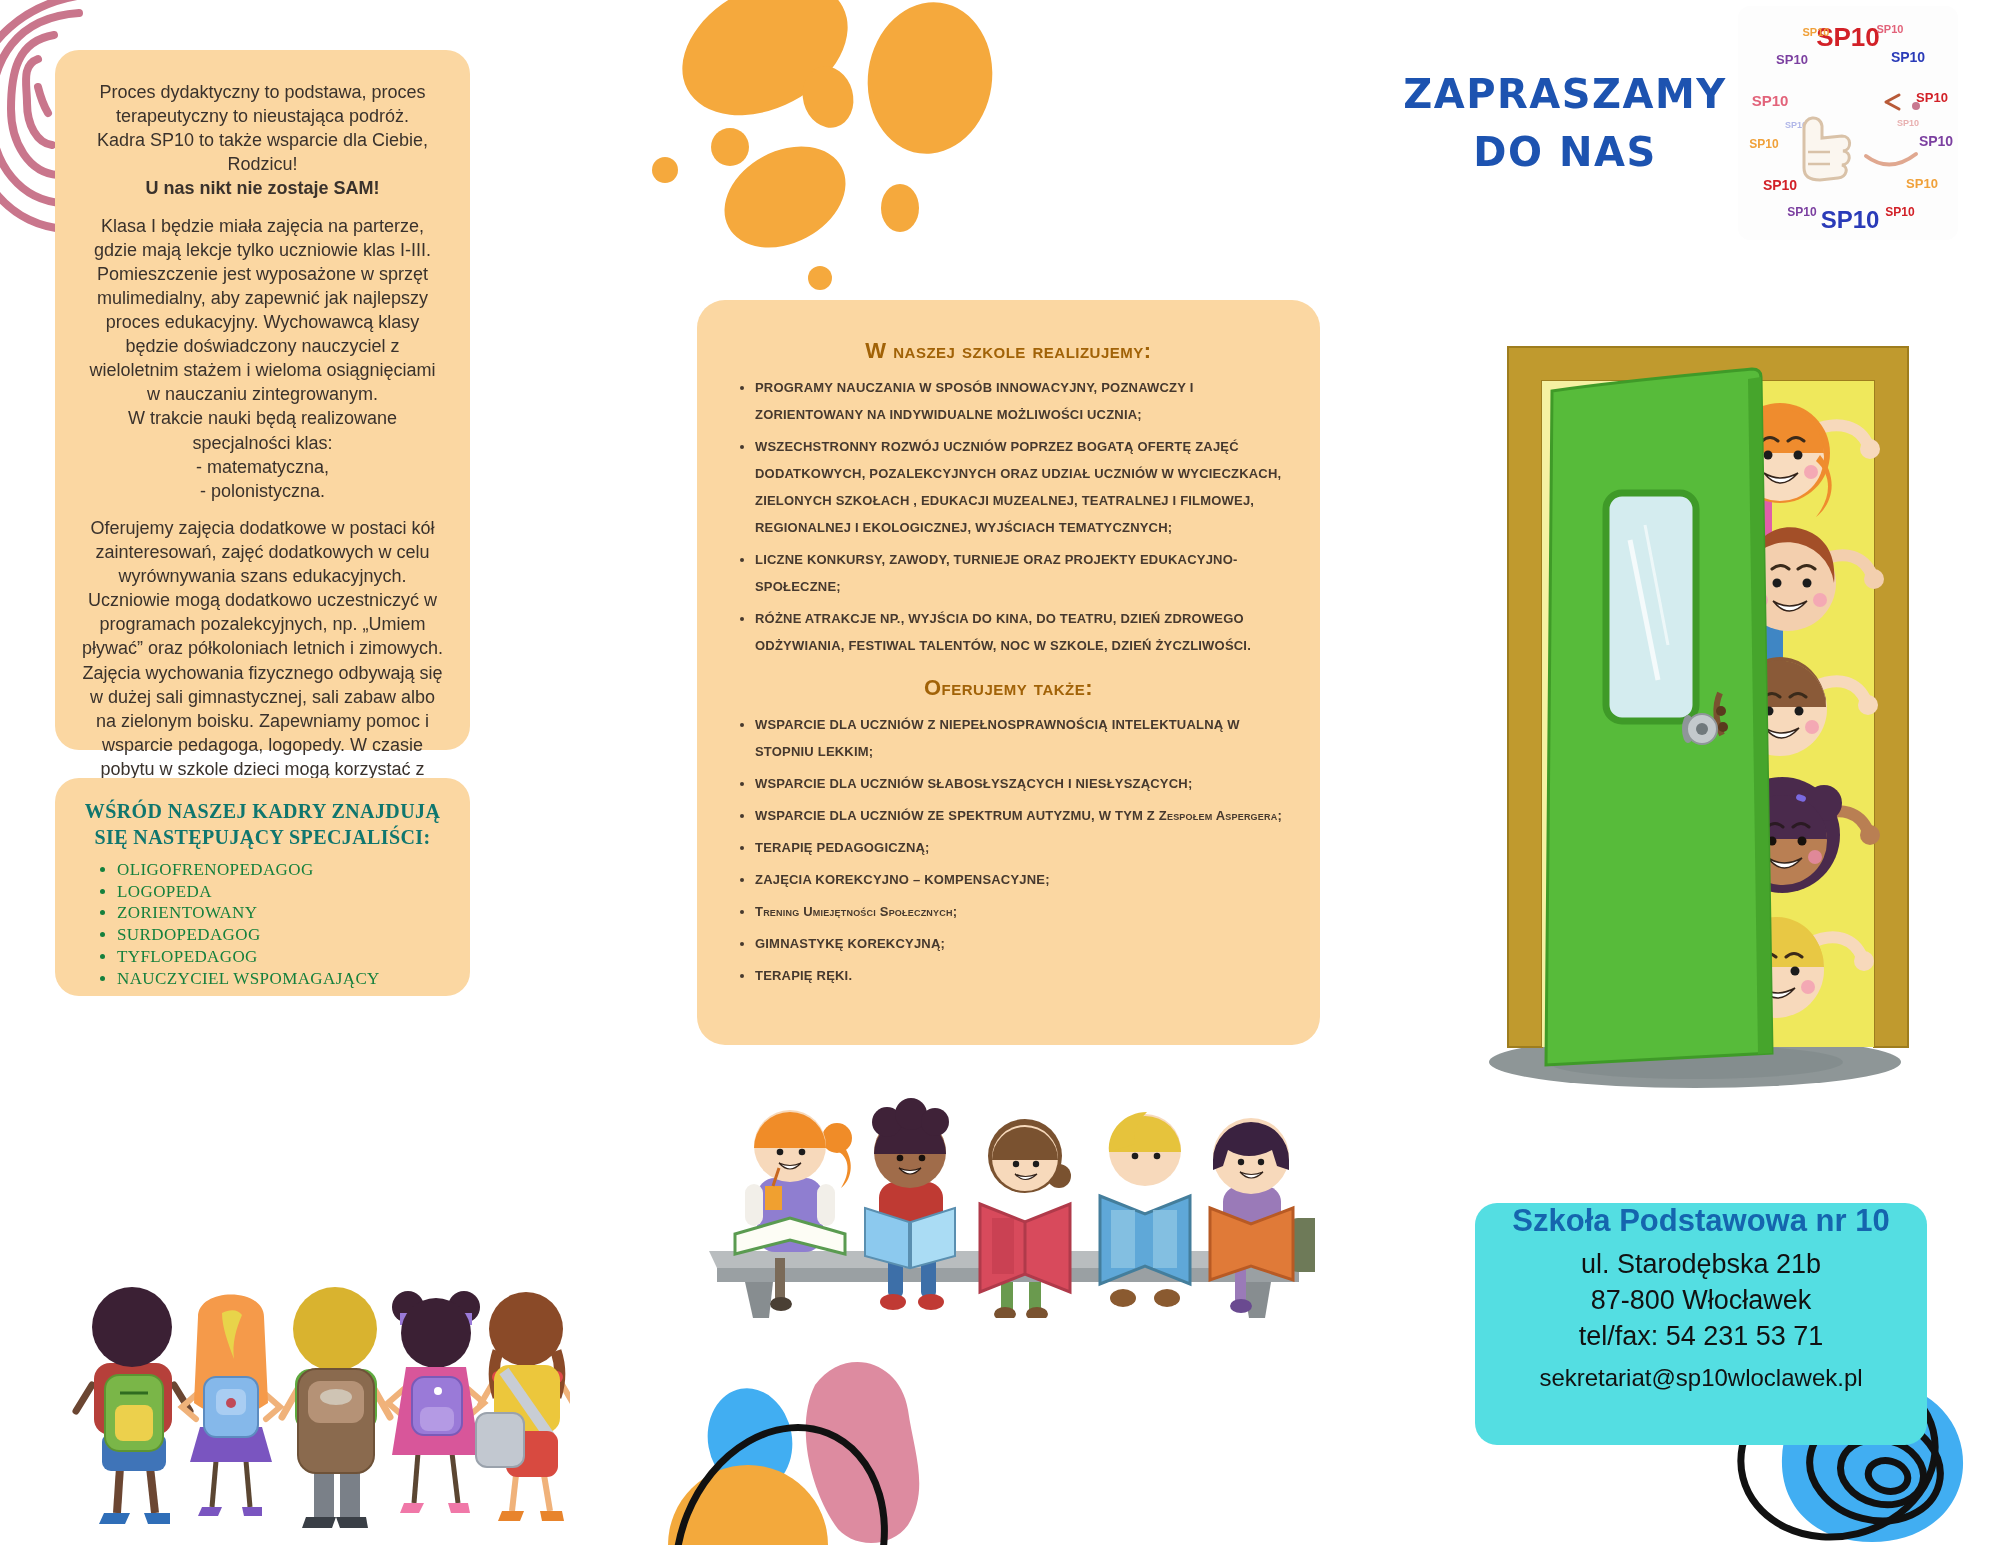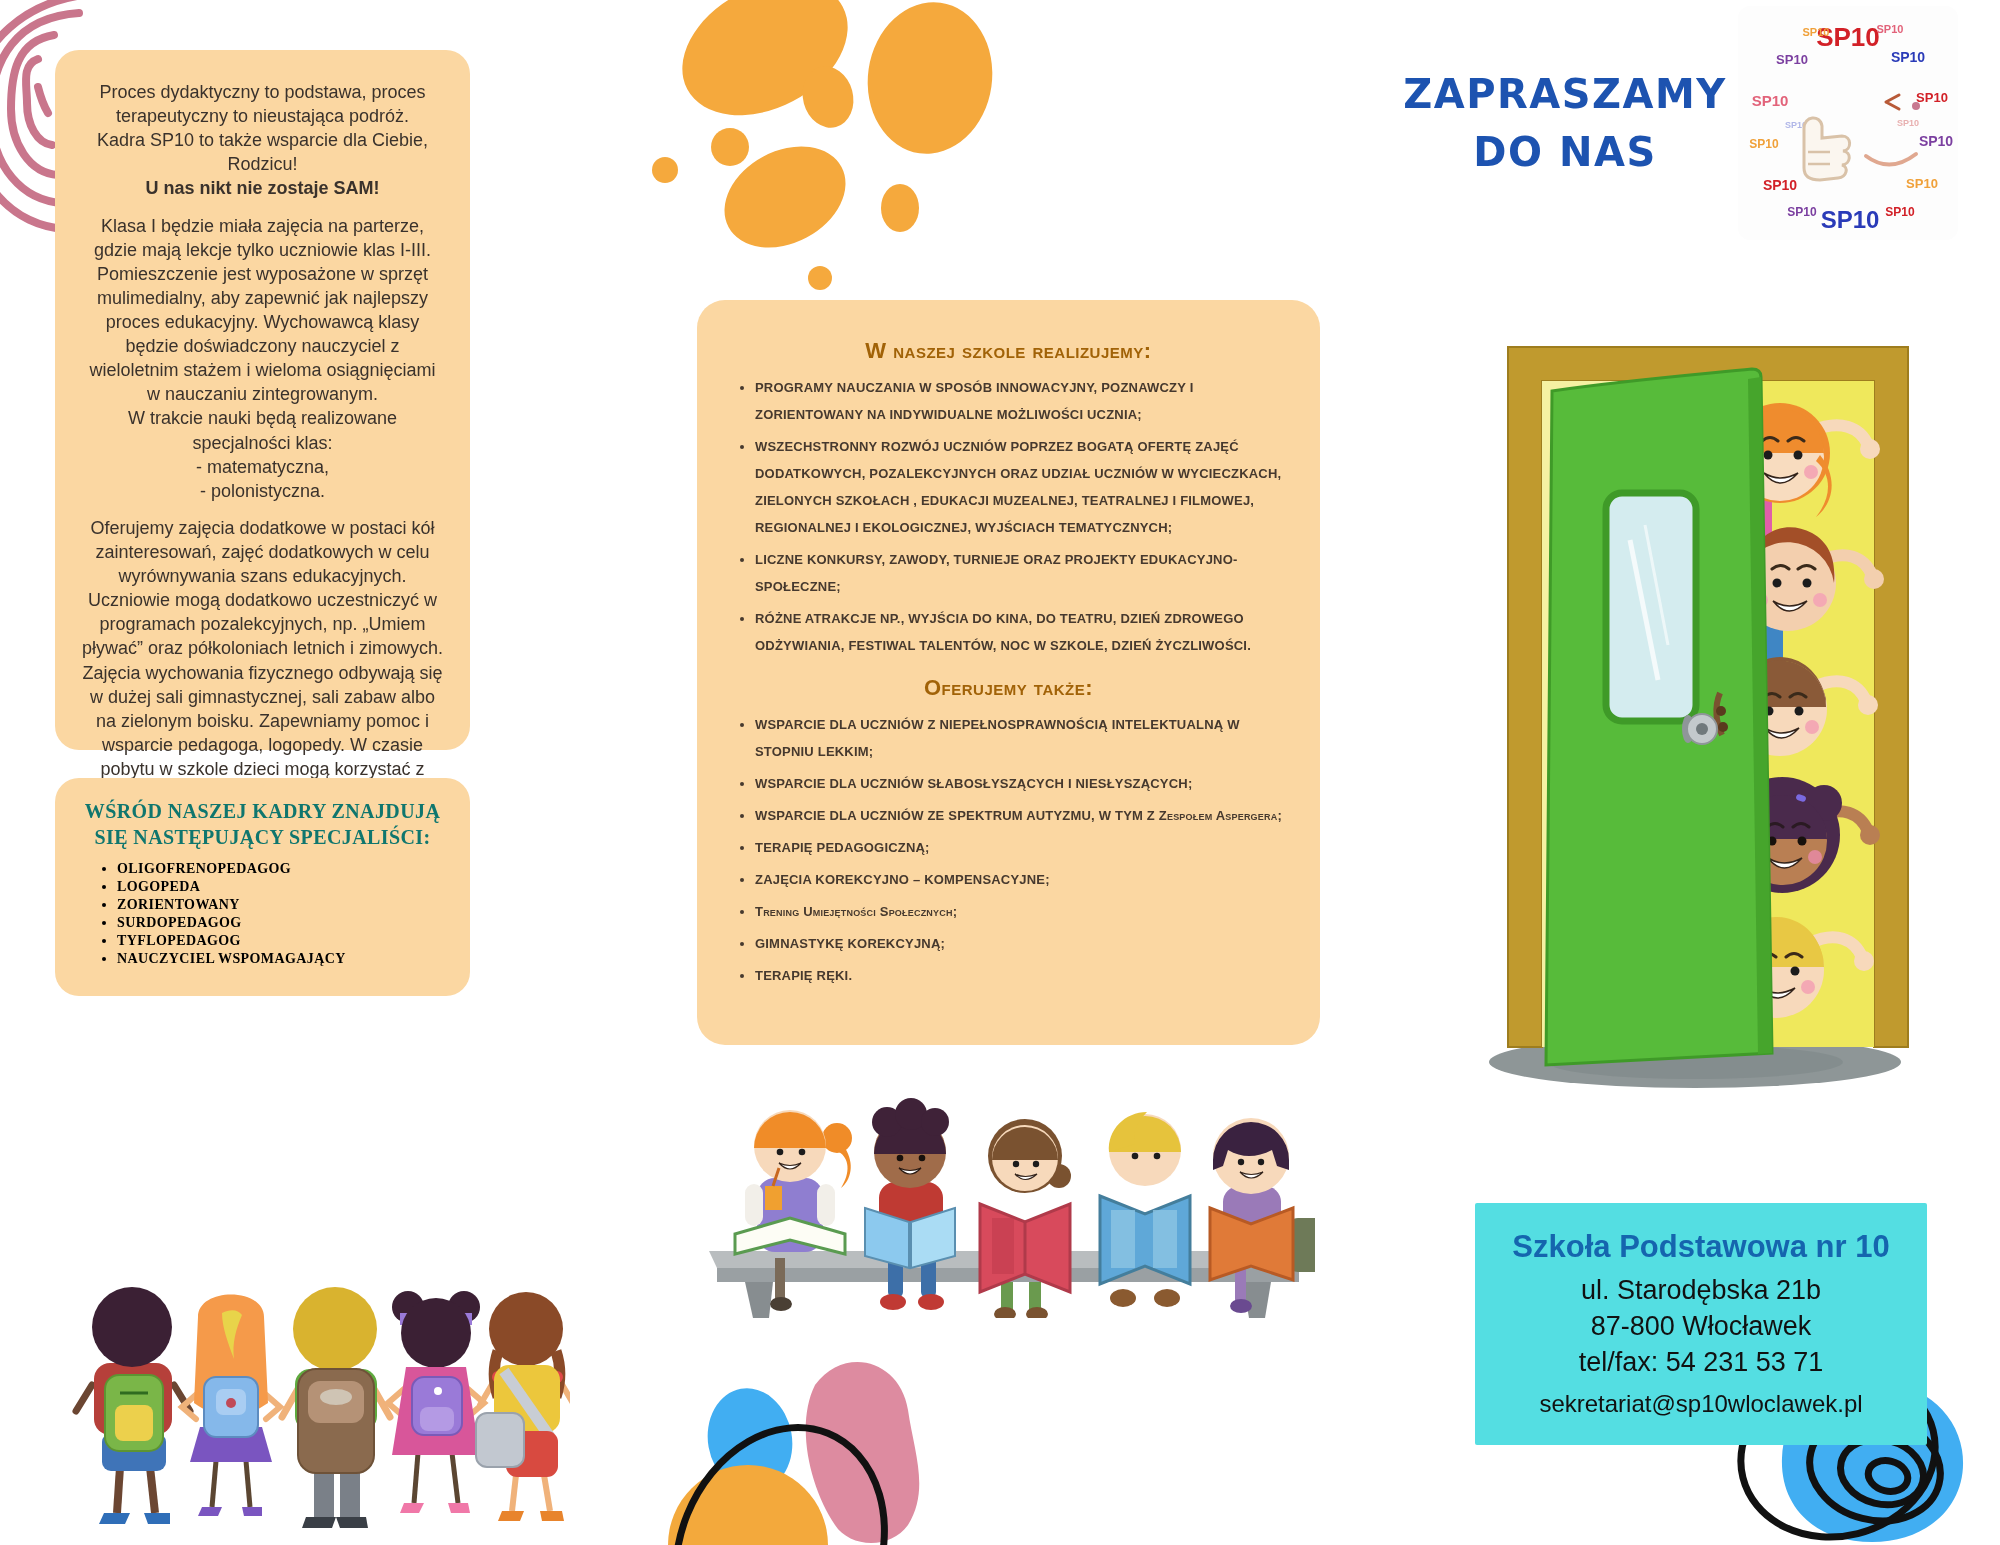--- a/index.html
+++ b/index.html
@@ -18,7 +18,7 @@
   #box2 h2{margin:0 0 10px;text-align:center;font-family:"Liberation Serif",serif;
            font-size:20px;line-height:1.3;letter-spacing:.4px;color:#0f766e;}
   #box2 ul{margin:0 0 0 44px;padding:0;font-family:"Liberation Serif",serif;
-           font-size:14px;line-height:1.22;letter-spacing:.4px;color:#000000;font-weight:bold;}
+           font-size:17px;line-height:1.22;letter-spacing:.4px;color:#15803d;}
   #box2 li{margin-bottom:1px;}
 
   

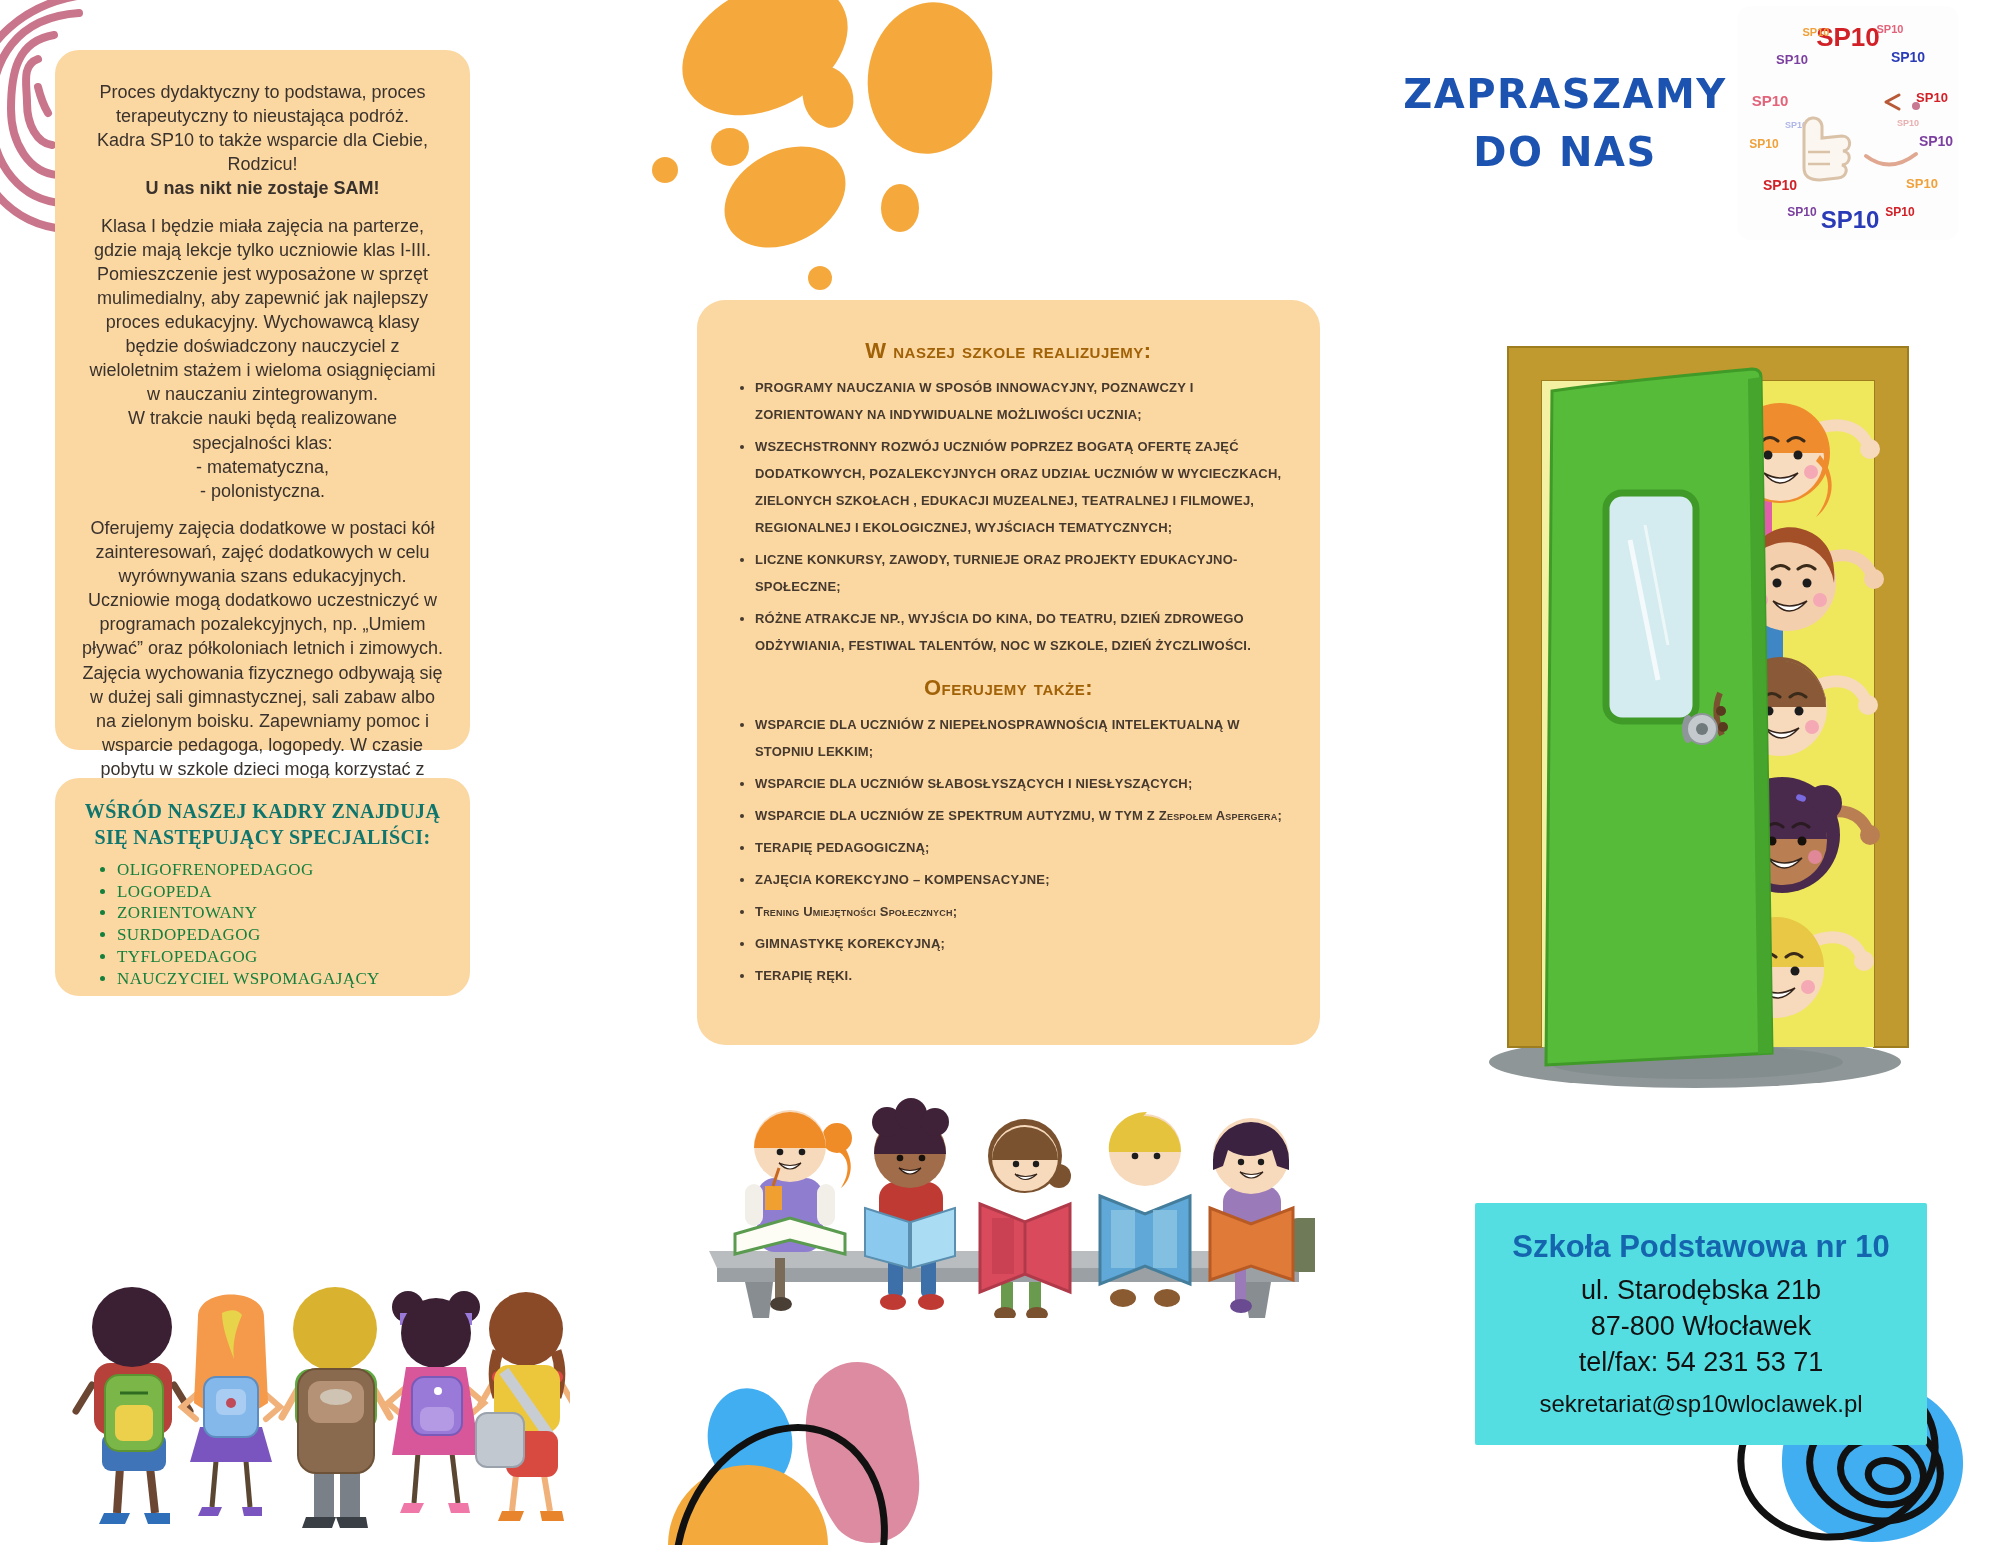--- a/index.html
+++ b/index.html
@@ -36,8 +36,8 @@
            font-family:"DejaVu Sans",sans-serif;font-weight:bold;font-size:40px;
            letter-spacing:1.5px;line-height:1.1;}
   .welcome .w2{margin-top:14px;}
-  #contact{left:1475px;top:1203px;width:452px;height:242px;background:#54dee2;border-radius:2px;
-           text-align:center;box-sizing:border-box;padding-top:26px;}
+  #contact{left:1475px;top:1203px;width:452px;height:242px;background:#54dee2;border-radius:22px;
+           text-align:center;box-sizing:border-box;}
   #contact .c-name{color:#1565ae;font-weight:bold;font-size:31px;margin-bottom:8px;}
   #contact .c-line{color:#111;font-size:27px;line-height:1.33;}
   #contact .c-email{color:#111;font-size:24px;margin-top:9px;}

